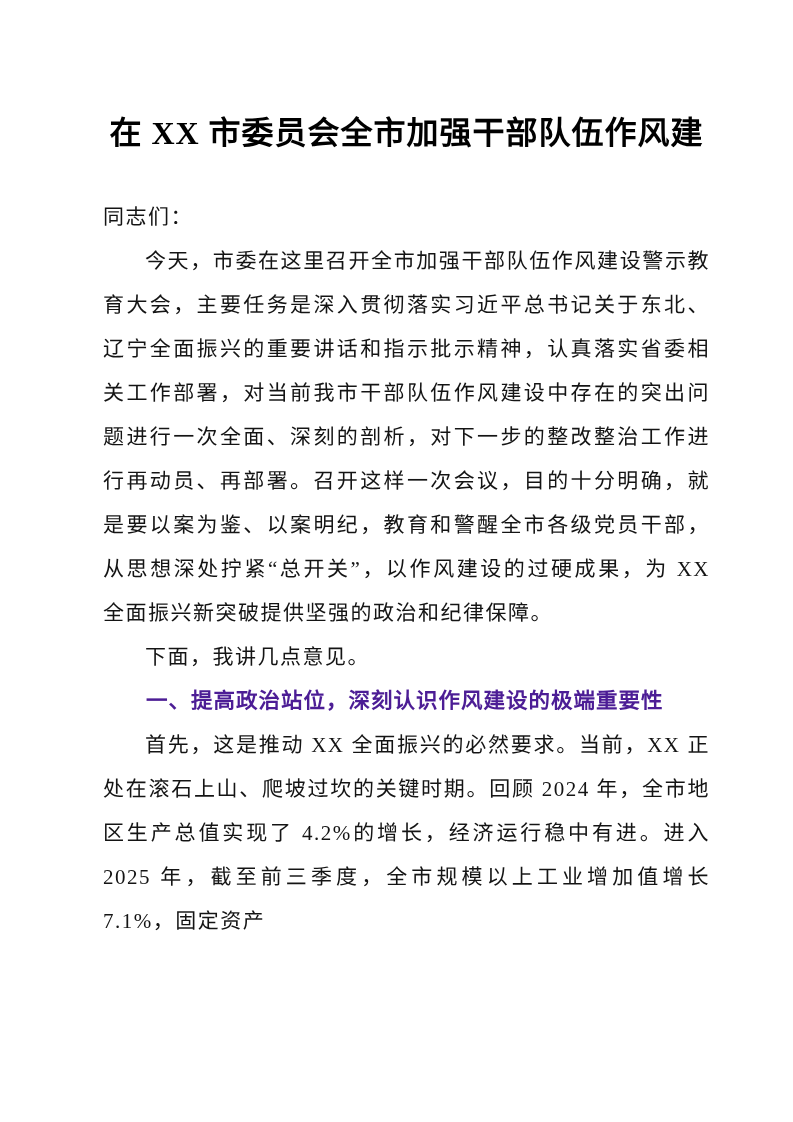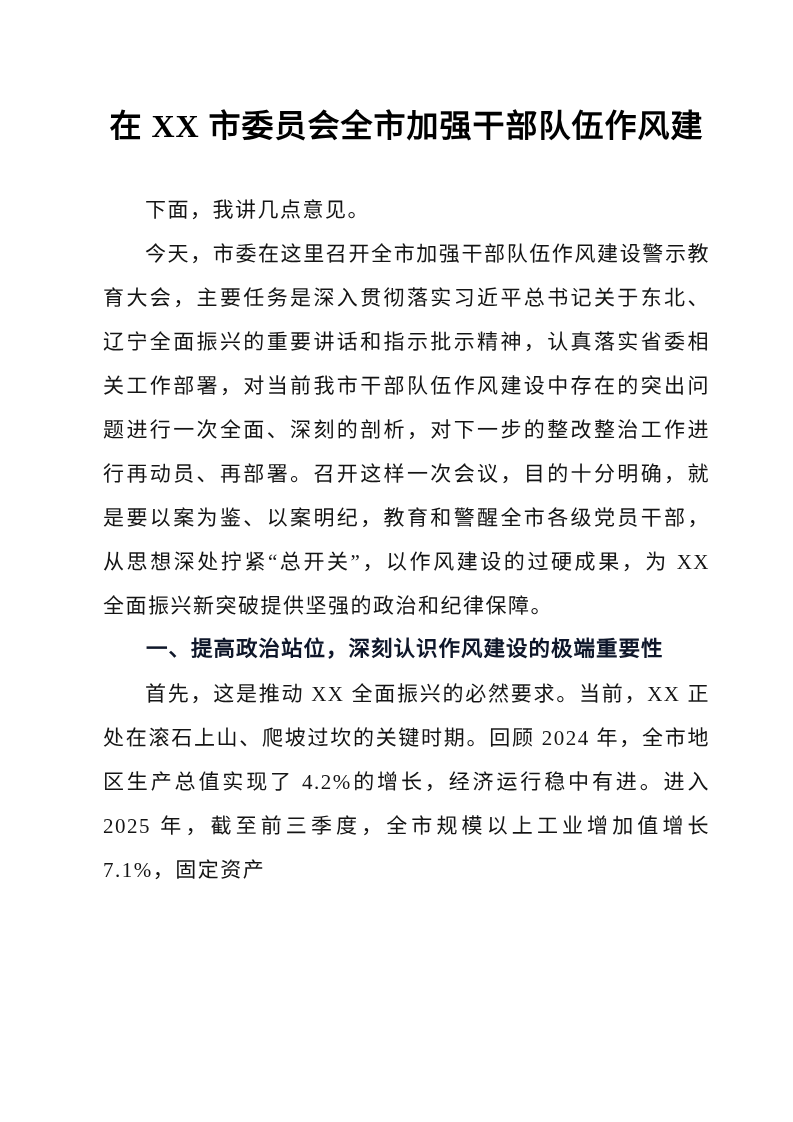--- a/index.html
+++ b/index.html
@@ -14,6 +14,7 @@
     background: #ffffff;
     overflow: hidden;
     font-family: "Liberation Serif", serif;
+    margin-top: 7px;
   }
   .doc-title {
     margin: 100px 83px 0 103px;

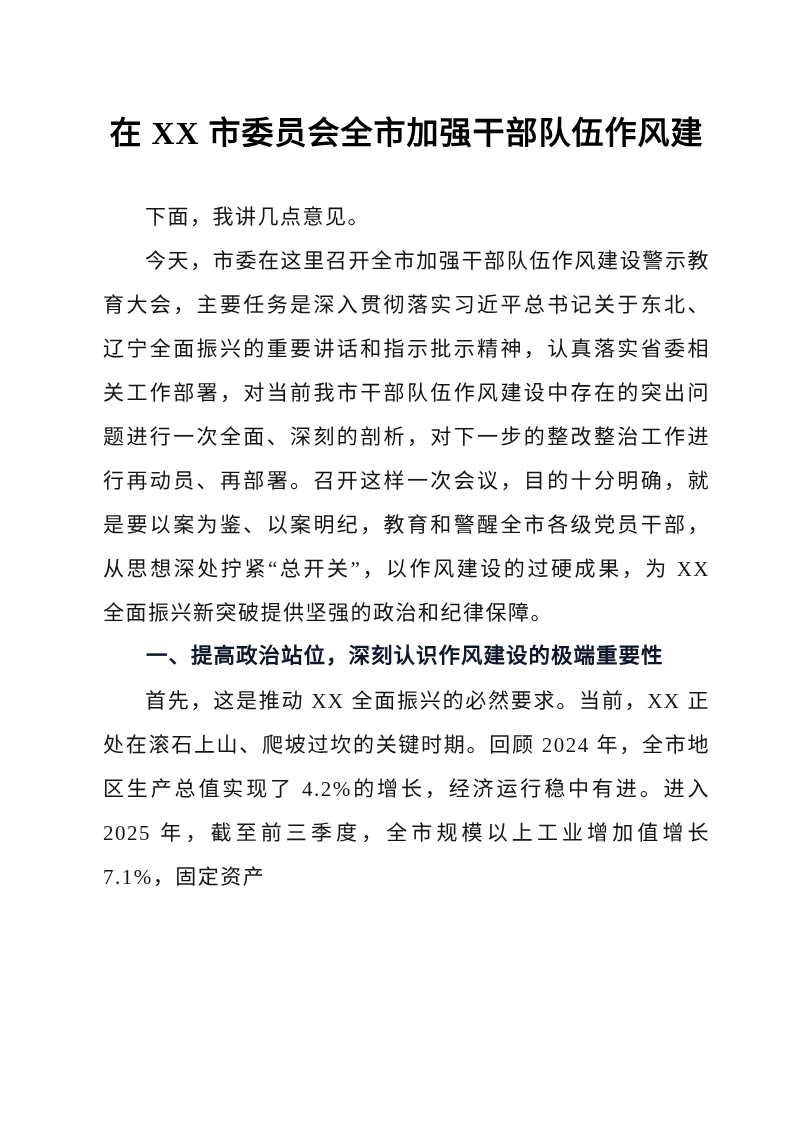--- a/index.html
+++ b/index.html
@@ -84,6 +84,7 @@
   </h1>
 
   <div class="doc-body">
+    <p class="salutation">同志们：</p>
     <p class="para">下面，我讲几点意见。</p>
     <p class="para">今天，市委在这里召开全市加强干部队伍作风建设警示教育大会，主要任务是深入贯彻落实习近平总书记关于东北、辽宁全面振兴的重要讲话和指示批示精神，认真落实省委相关工作部署，对当前我市干部队伍作风建设中存在的突出问题进行一次全面、深刻的剖析，对下一步的整改整治工作进行再动员、再部署。召开这样一次会议，目的十分明确，就是要以案为鉴、以案明纪，教育和警醒全市各级党员干部，从思想深处拧紧“总开关”，以作风建设的过硬成果，为 XX 全面振兴新突破提供坚强的政治和纪律保障。</p>
     <h2 class="section-heading">一、提高政治站位，深刻认识作风建设的极端重要性</h2>

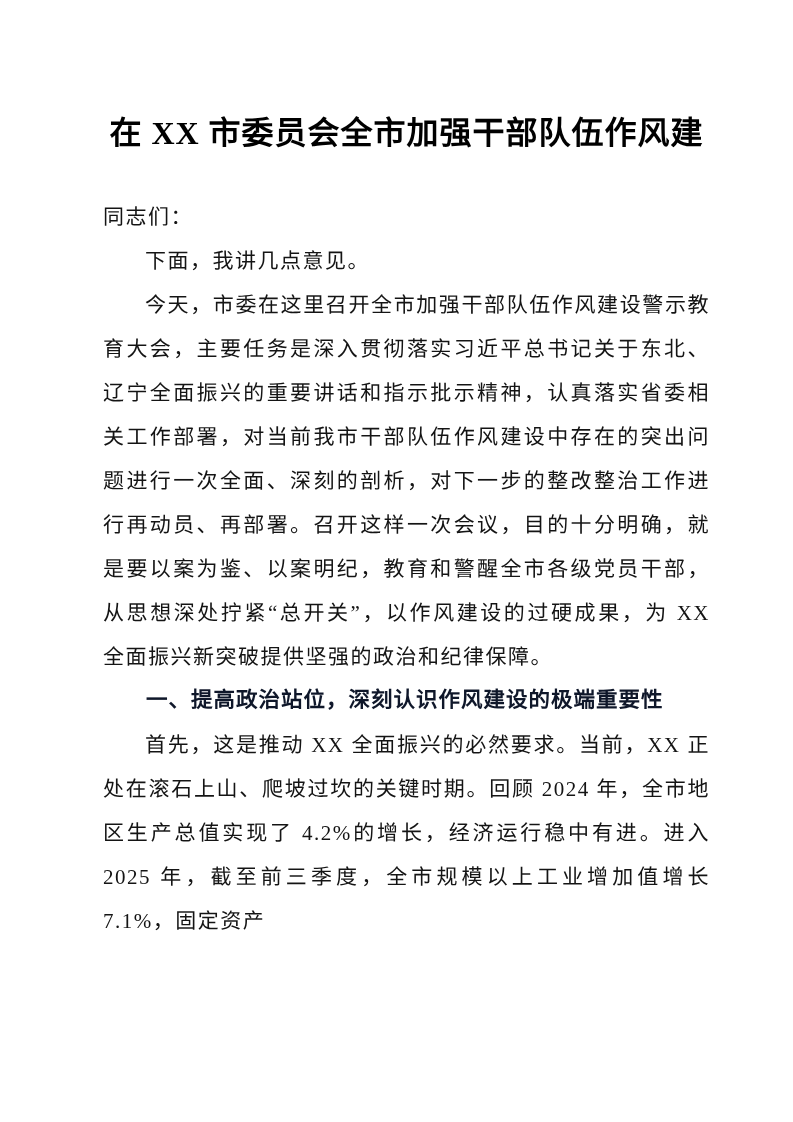--- a/index.html
+++ b/index.html
@@ -85,8 +85,8 @@
 
   <div class="doc-body">
     <p class="salutation">同志们：</p>
+    <p class="para">今天，市委在这里召开全市加强干部队伍作风建设警示教育大会，主要任务是深入贯彻落实习近平总书记关于东北、辽宁全面振兴的重要讲话和指示批示精神，认真落实省委相关工作部署，对当前我市干部队伍作风建设中存在的突出问题进行一次全面、深刻的剖析，对下一步的整改整治工作进行再动员、再部署。召开这样一次会议，目的十分明确，就是要以案为鉴、以案明纪，教育和警醒全市各级党员干部，从思想深处拧紧“总开关”，以作风建设的过硬成果，为 XX 全面振兴新突破提供坚强的政治和纪律保障。</p>
     <p class="para">下面，我讲几点意见。</p>
-    <p class="para">今天，市委在这里召开全市加强干部队伍作风建设警示教育大会，主要任务是深入贯彻落实习近平总书记关于东北、辽宁全面振兴的重要讲话和指示批示精神，认真落实省委相关工作部署，对当前我市干部队伍作风建设中存在的突出问题进行一次全面、深刻的剖析，对下一步的整改整治工作进行再动员、再部署。召开这样一次会议，目的十分明确，就是要以案为鉴、以案明纪，教育和警醒全市各级党员干部，从思想深处拧紧“总开关”，以作风建设的过硬成果，为 XX 全面振兴新突破提供坚强的政治和纪律保障。</p>
     <h2 class="section-heading">一、提高政治站位，深刻认识作风建设的极端重要性</h2>
     <p class="para">首先，这是推动 XX 全面振兴的必然要求。当前，XX 正处在滚石上山、爬坡过坎的关键时期。回顾 2024 年，全市地区生产总值实现了 4.2%的增长，经济运行稳中有进。进入 2025 年，截至前三季度，全市规模以上工业增加值增长 7.1%，固定资产</p>
   </div>

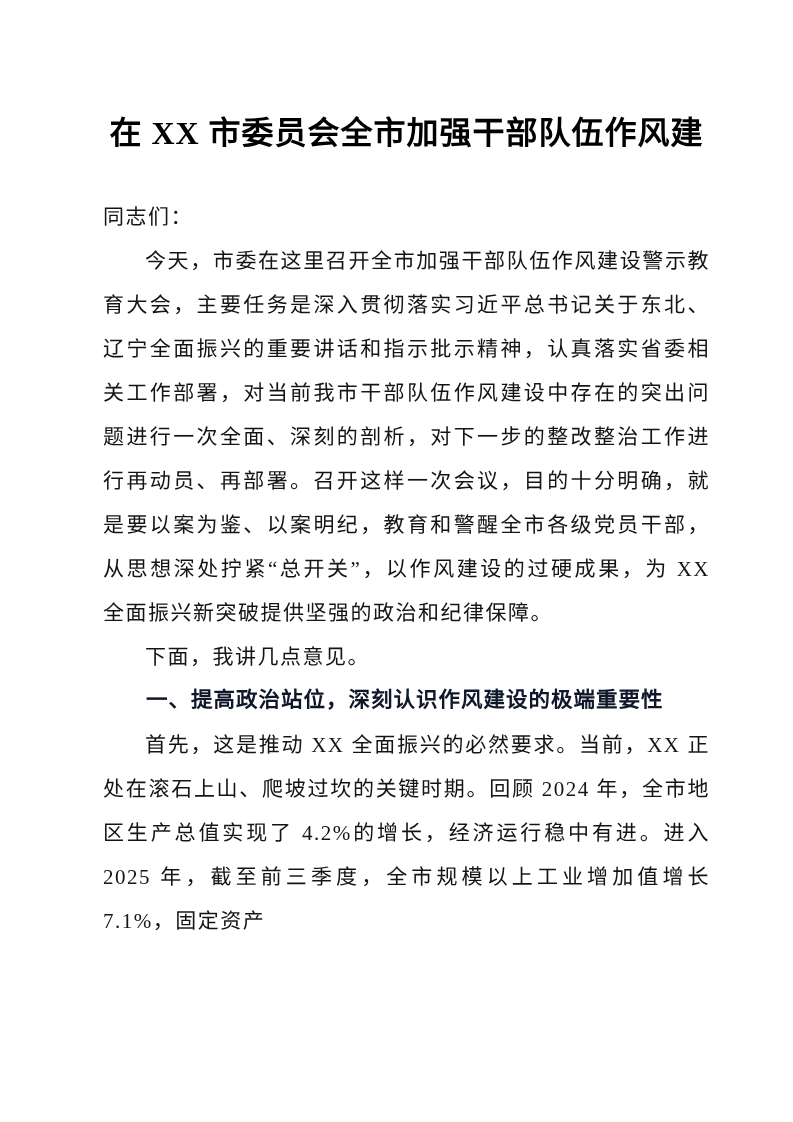--- a/index.html
+++ b/index.html
@@ -46,13 +46,13 @@
   }
   .doc-body h2.section-heading {
     margin: 0;
-    font-family: Liberation Mono, monospace;
+    font-family: Liberation Serif, serif;
     font-weight: bold;
     font-size: 21.5px;
     line-height: 44px;
     letter-spacing: 1px;
     text-indent: 2em;
-    color: #0f172a;
+    color: #4c1d95;
     text-align: left;
   }
   .page-footer {

